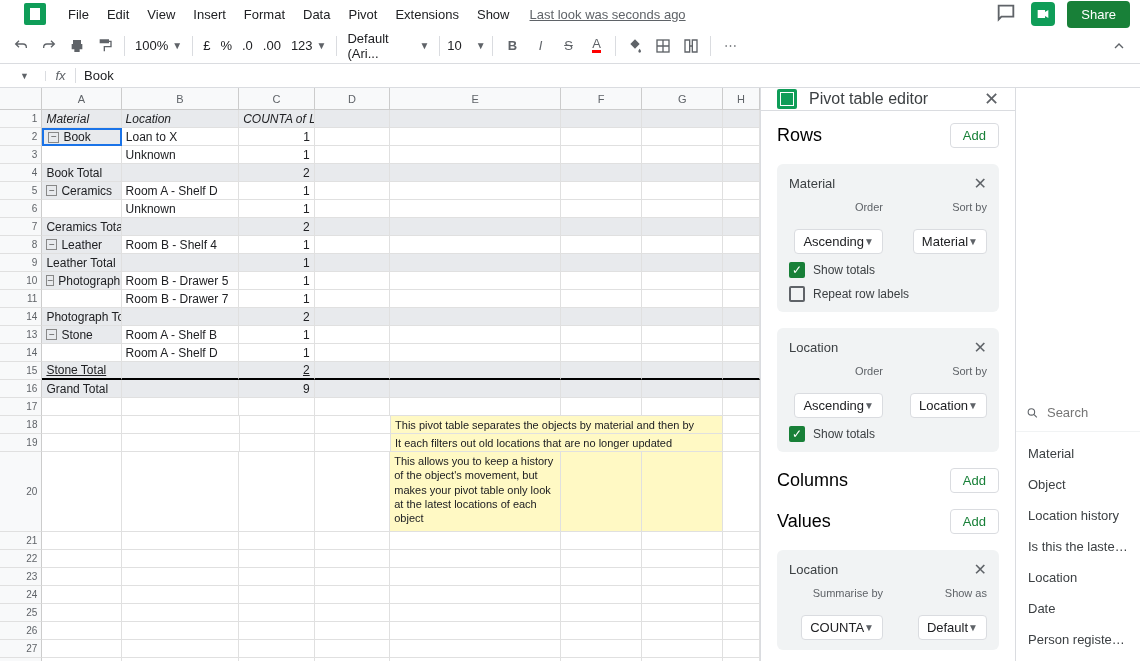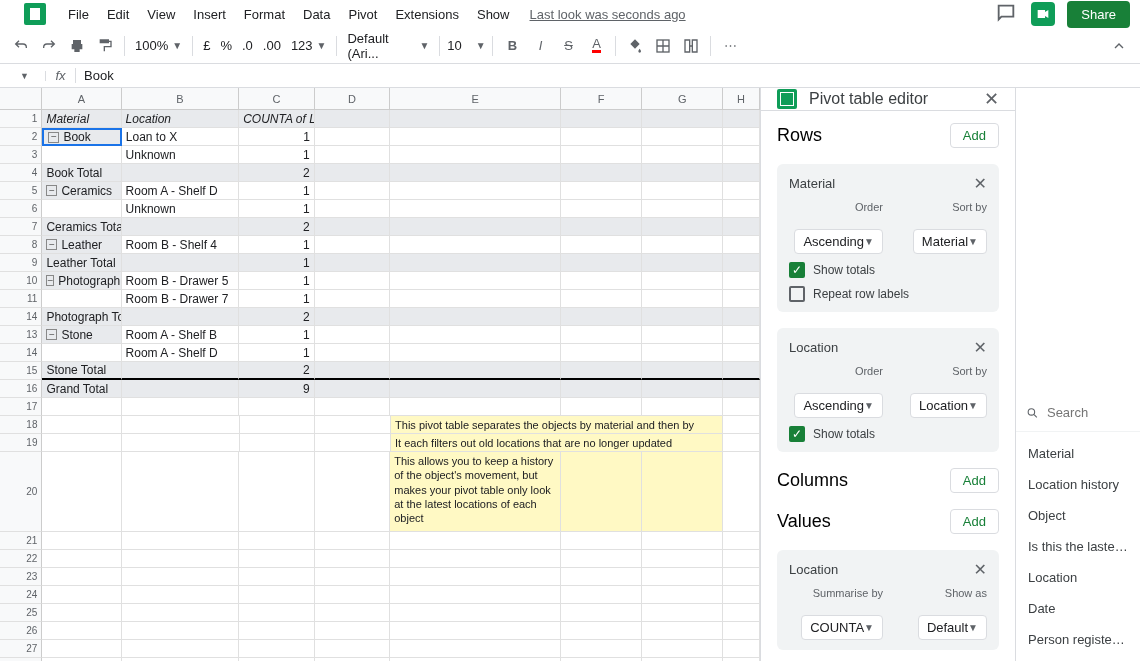--- a/index.html
+++ b/index.html
@@ -52,7 +52,7 @@
   .hdr-row .cell{ background:#e8eaed; font-style:italic; }
   .grp .cell.cA{ background:#e8eaed; }
   .total-row .cell{ background:#e8eaed; font-weight:normal; }
-  .stone-total .cell{ border-bottom:2px solid #000; }
+  .stone-total .cell{ border-bottom:2px solid #000;text-decoration:underline; }
   .right{ justify-content:flex-end; }
   .selcell{ border:2px solid #1a73e8 !important; }
   .collapse-box{ width:11px; height:11px; border:1px solid #888; display:inline-flex; align-items:center; justify-content:center; font-size:10px; line-height:10px; margin-right:4px; cursor:pointer; color:#555; }

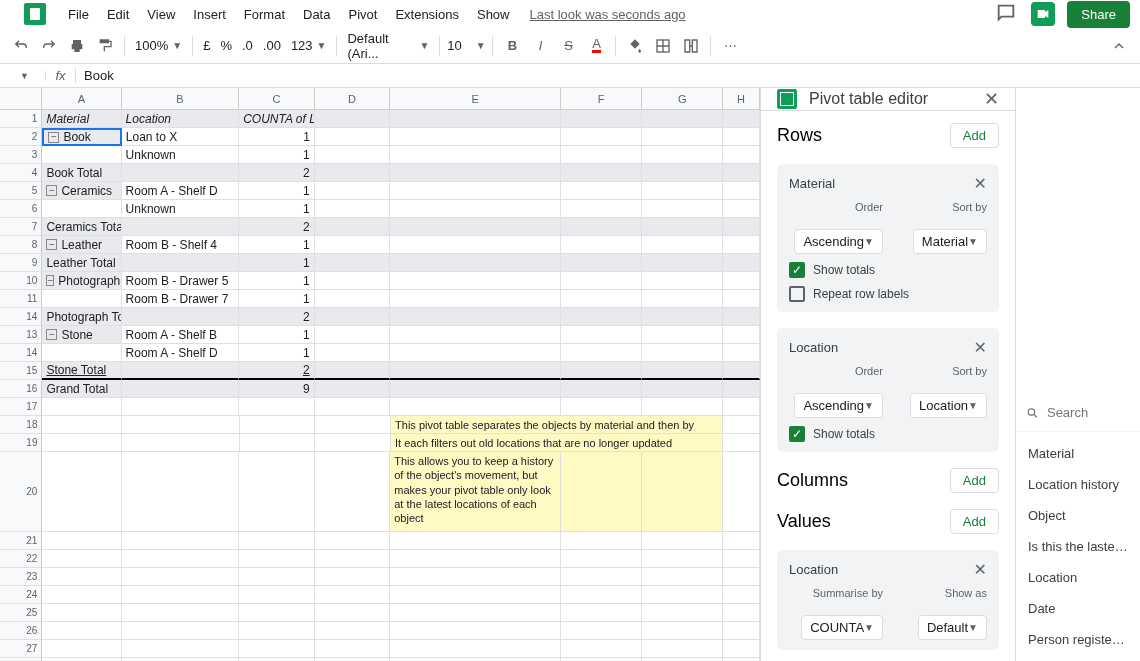--- a/index.html
+++ b/index.html
@@ -699,8 +699,8 @@
         </div>
         <div class="field-items" id="field-items">
             <div class="field-item">Material</div>
+            <div class="field-item">Object</div>
             <div class="field-item">Location history</div>
-            <div class="field-item">Object</div>
             <div class="field-item">Is this the lastest loc...</div>
             <div class="field-item">Location</div>
             <div class="field-item">Date</div>

